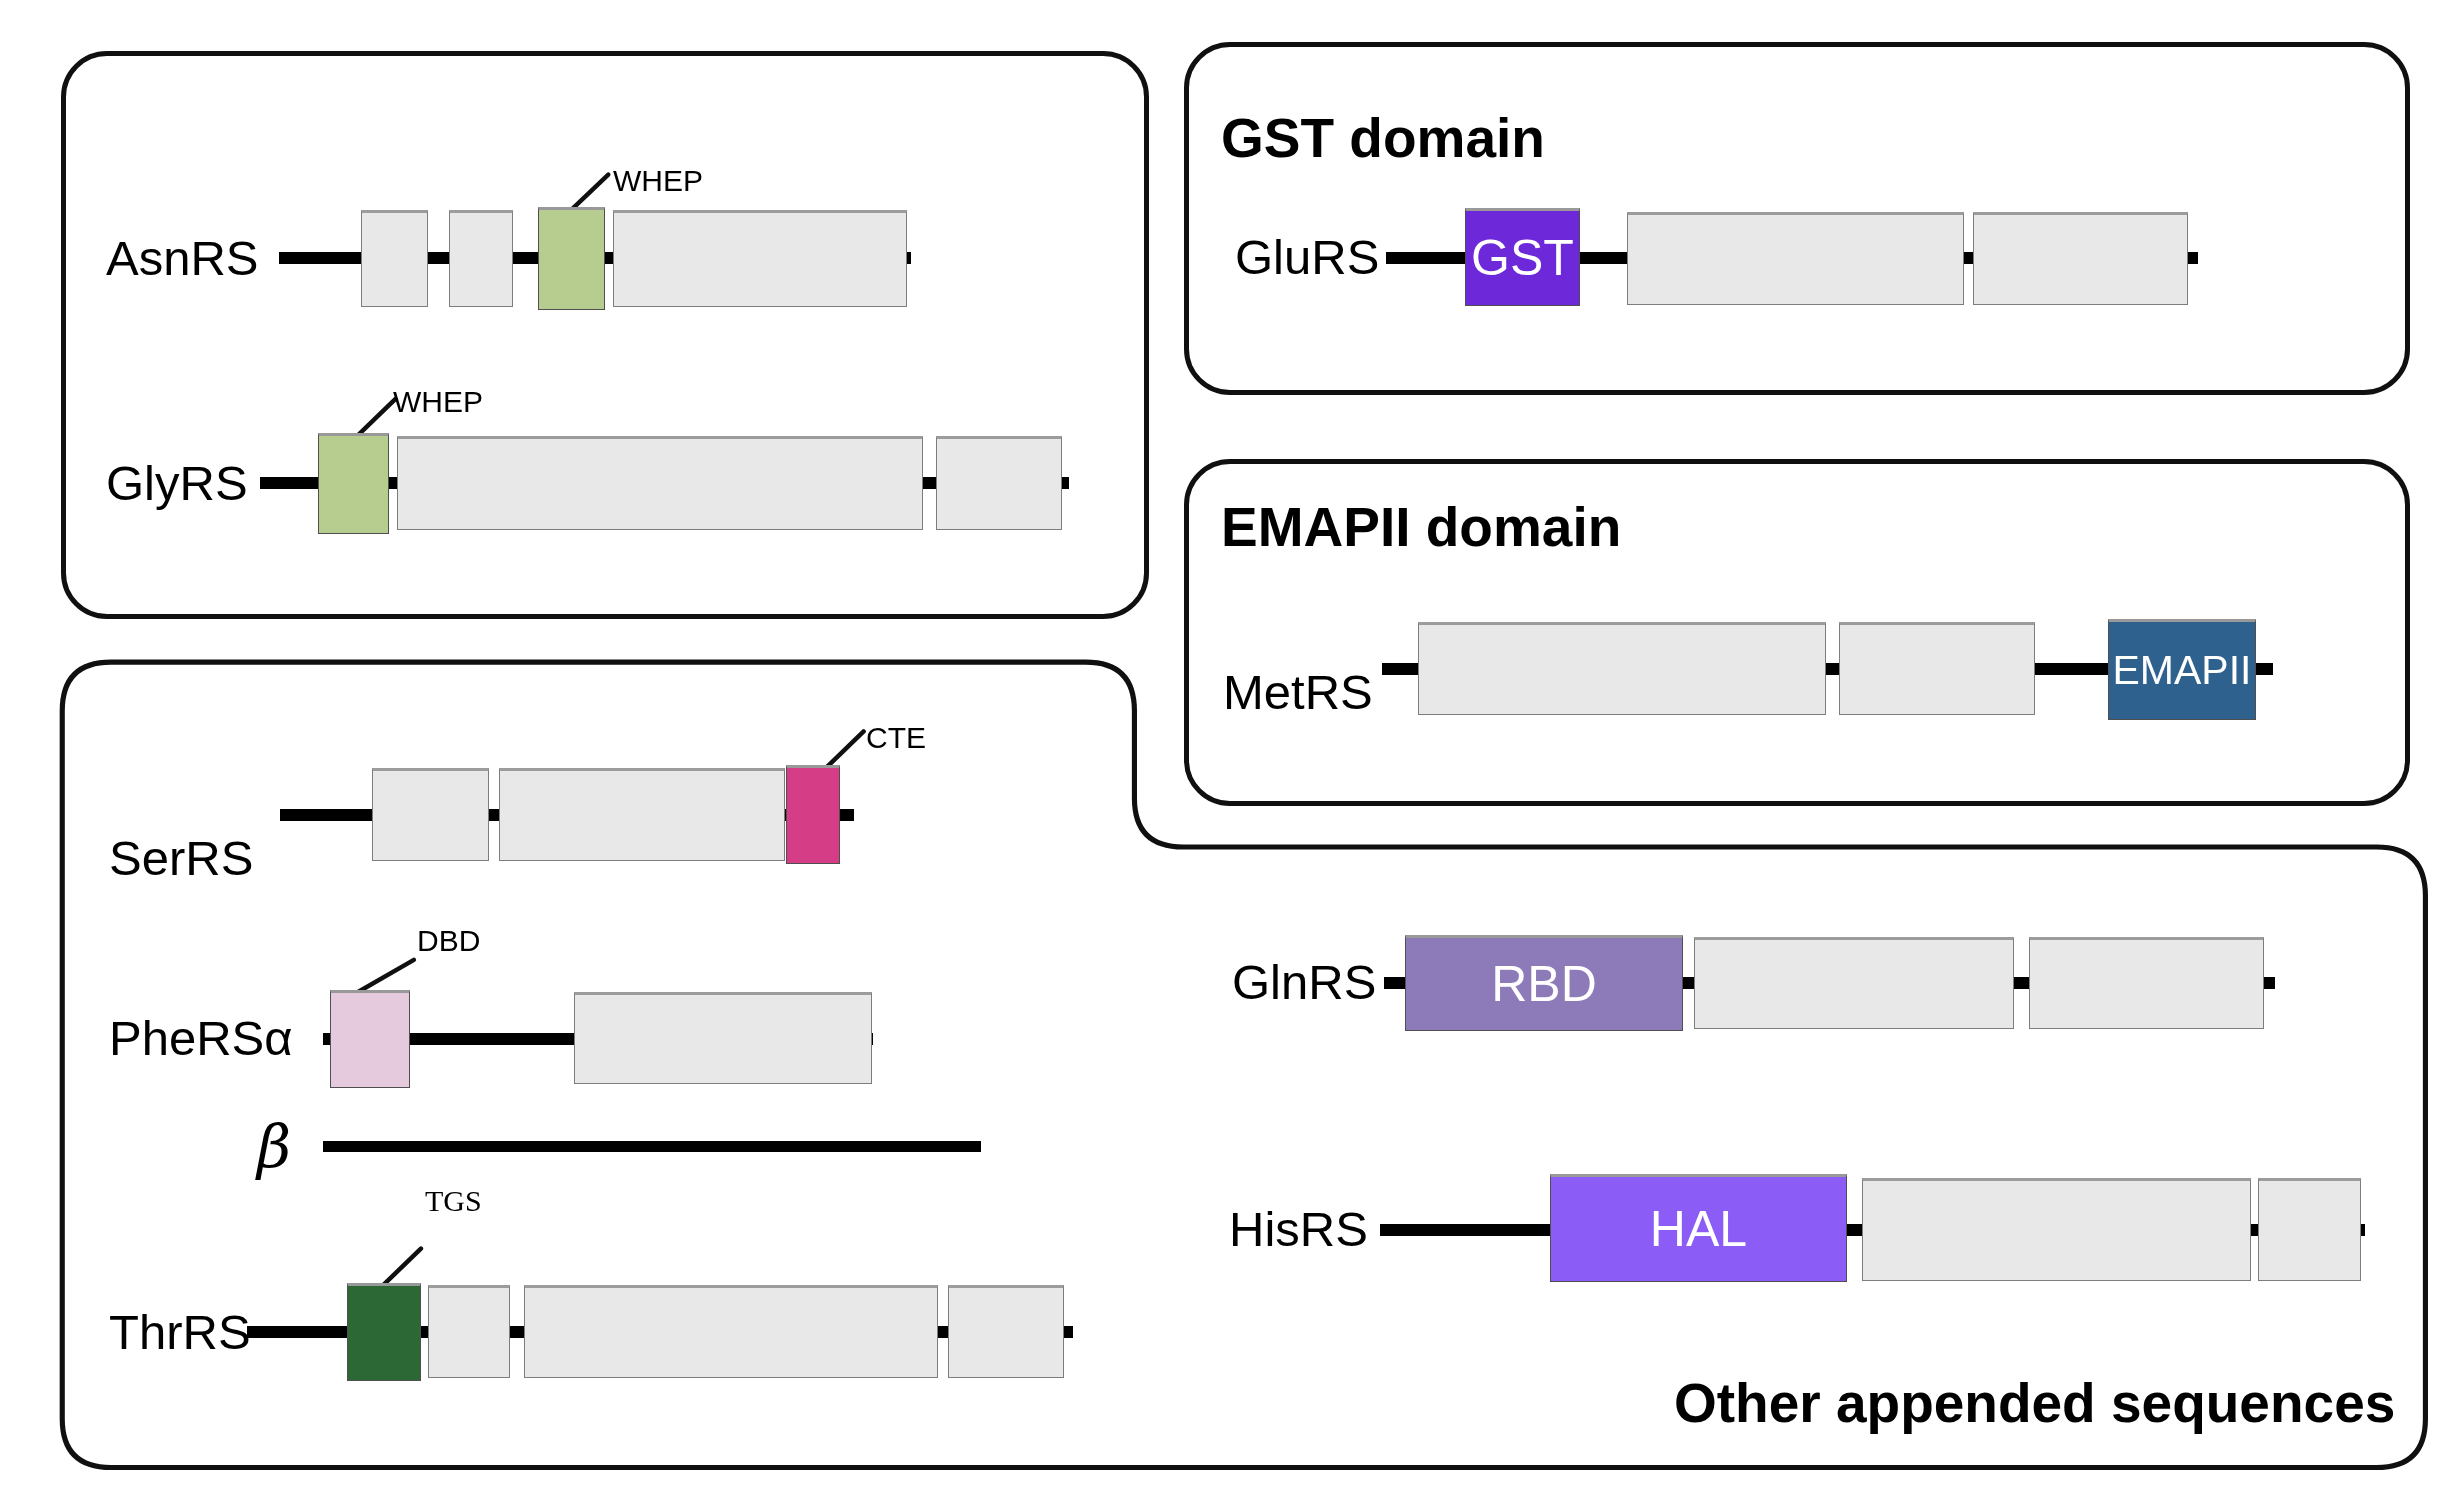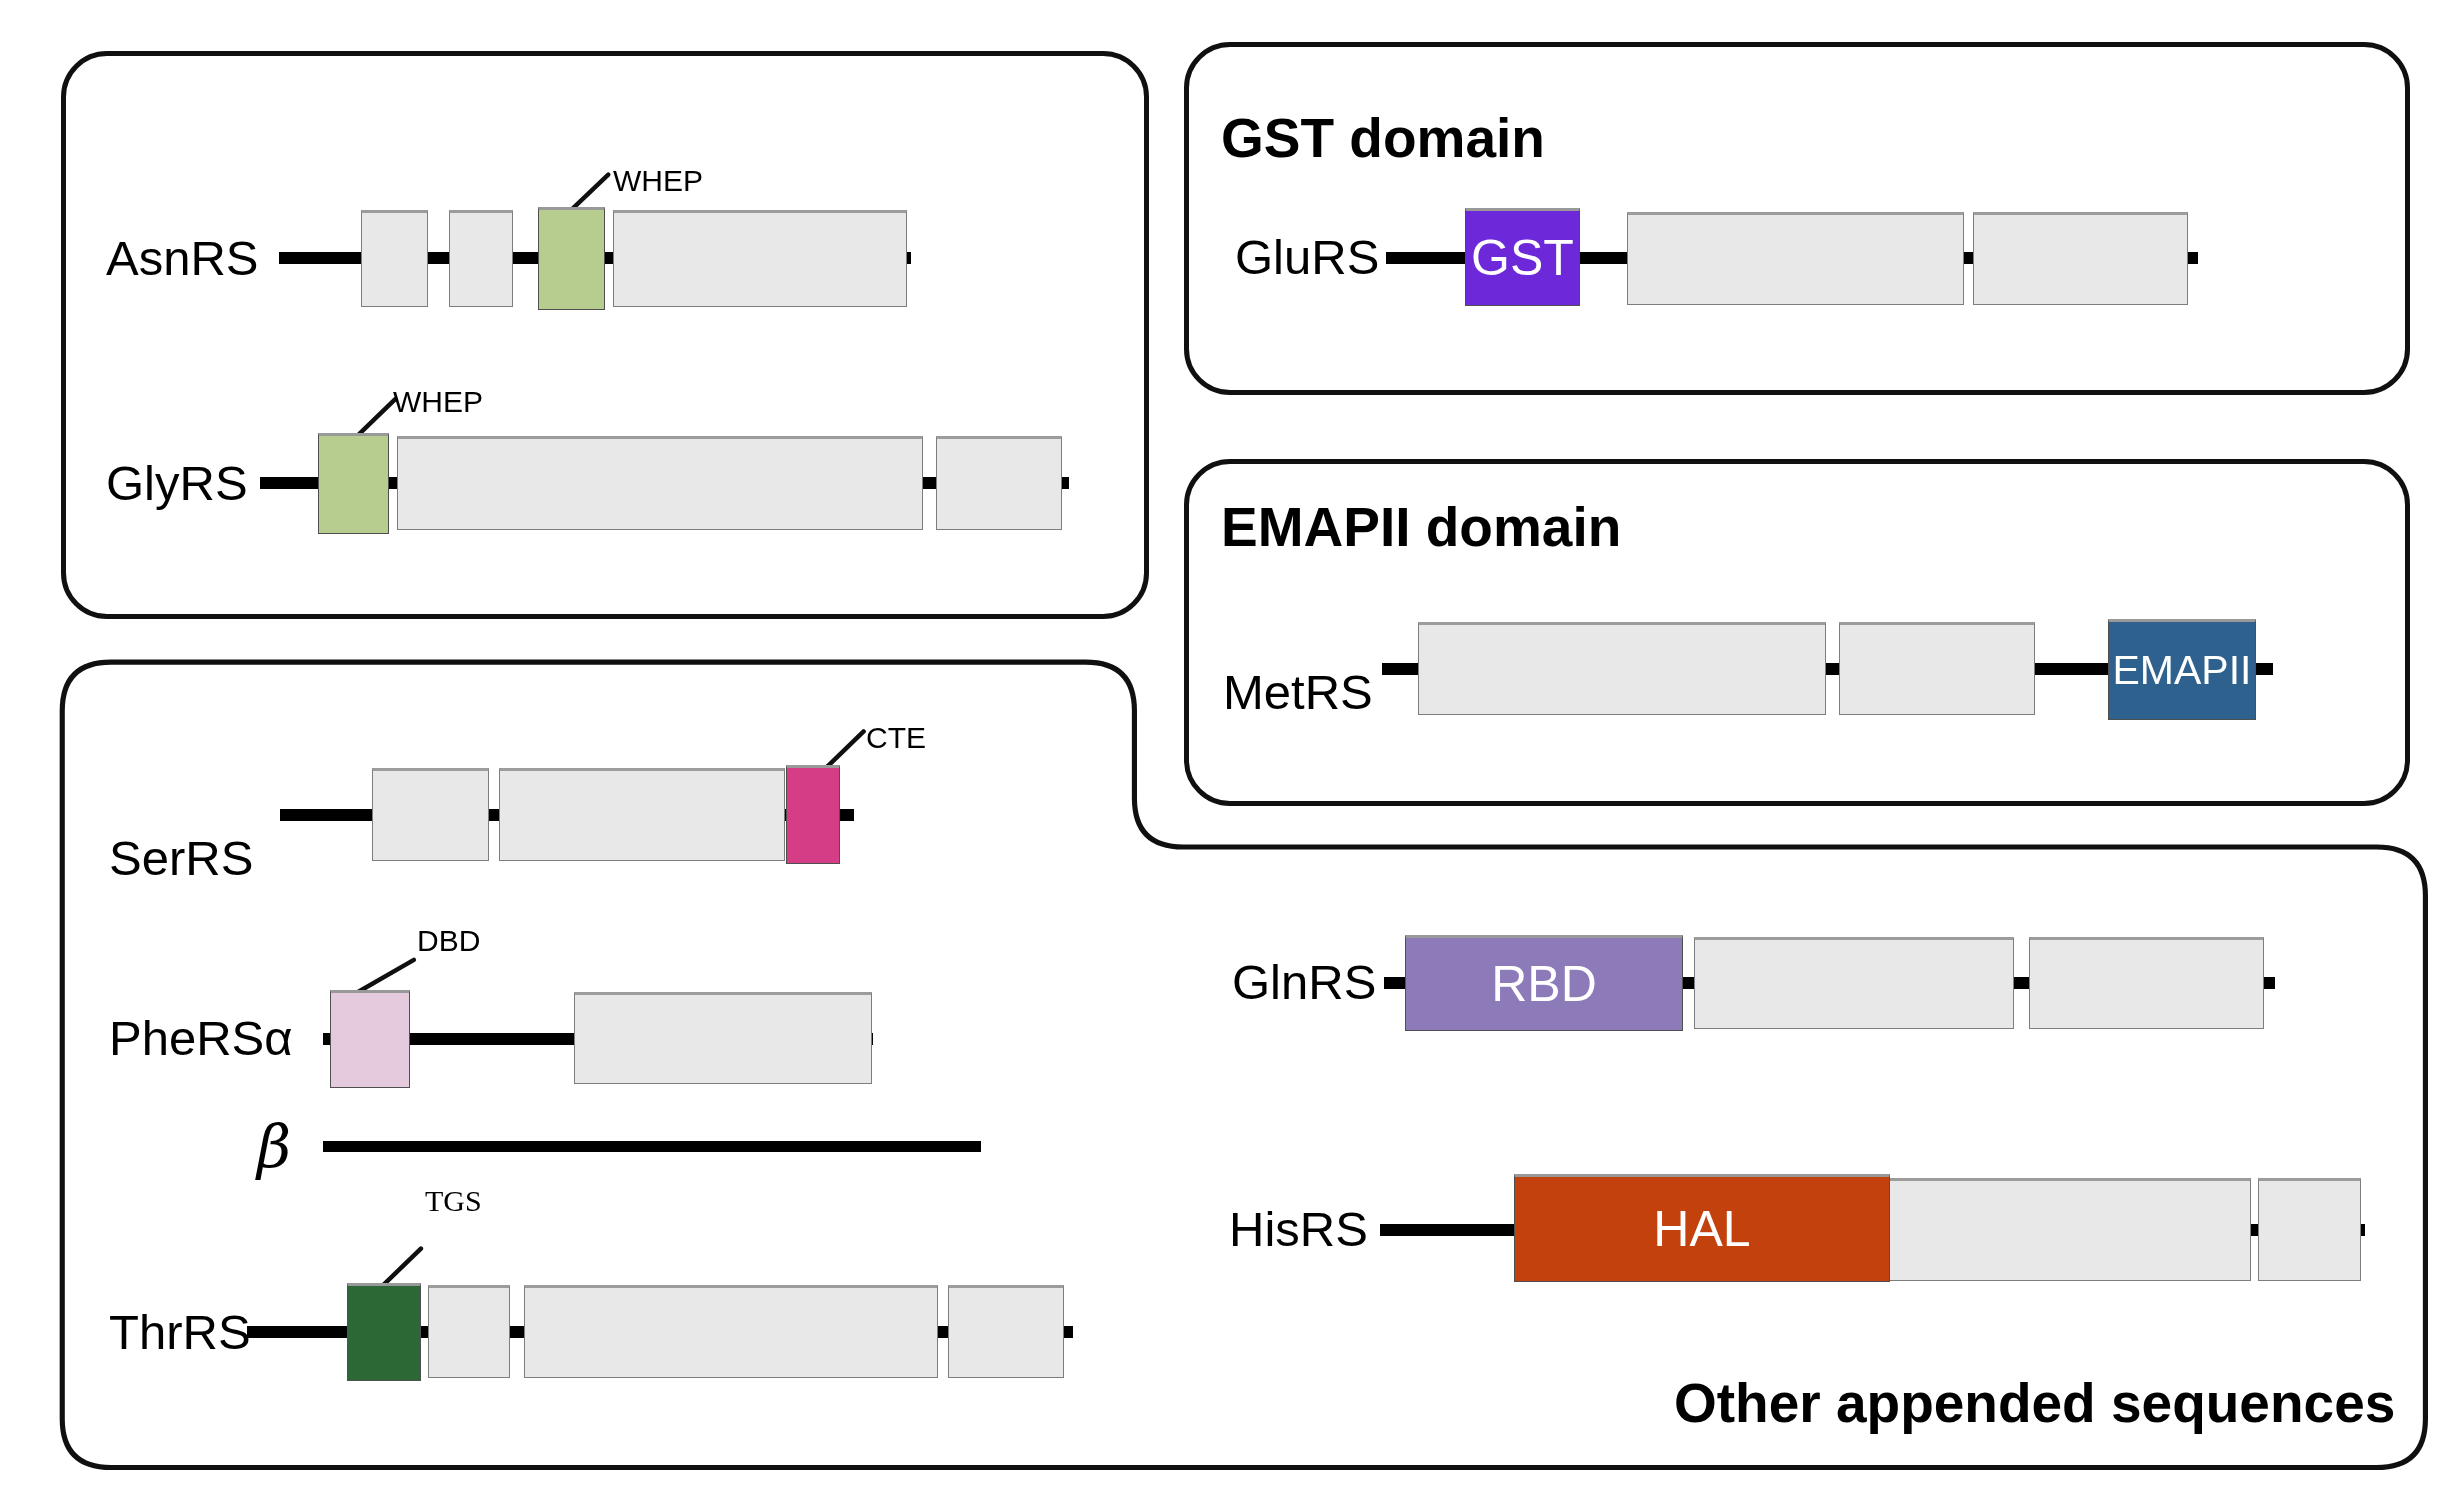--- a/index.html
+++ b/index.html
@@ -181,7 +181,7 @@
   <div>
     <div class="plabel" style="left:1229px;top:1197px;">HisRS</div>
     <div class="pline" style="left:1380px;top:1224px;width:985px;height:11.6px;"></div>
-    <div class="cbox" style="left:1514px;top:1174px;width:376px;height:108px;background:#c2410c;">HAL</div>
+    <div class="cbox" style="left:1550px;top:1174px;width:297px;height:108px;background:#8b5cf6;">HAL</div>
     <div class="gbox" style="left:1862px;top:1178px;width:389px;height:103px;"></div>
     <div class="gbox" style="left:2258px;top:1178px;width:103px;height:103px;"></div>
   </div>

